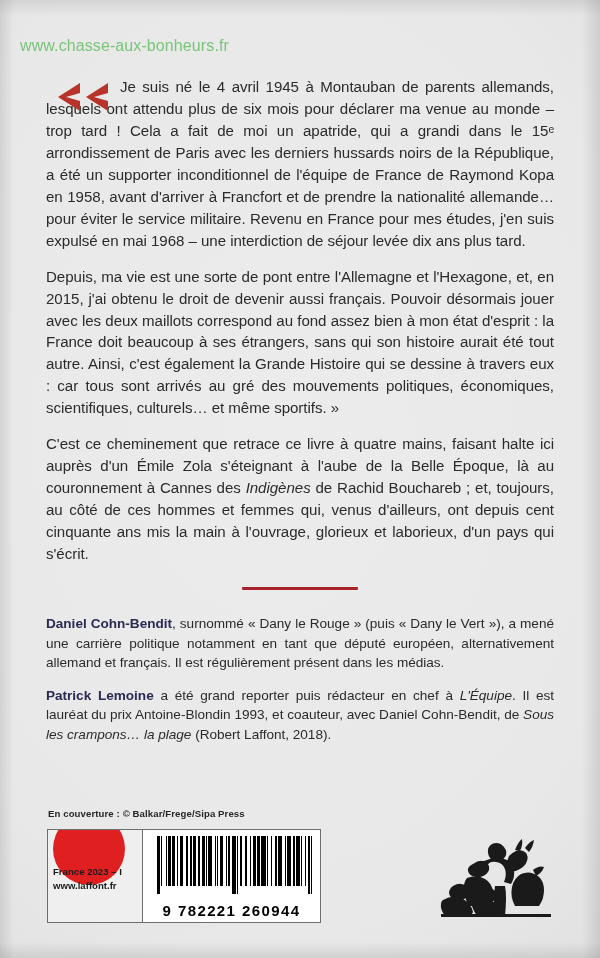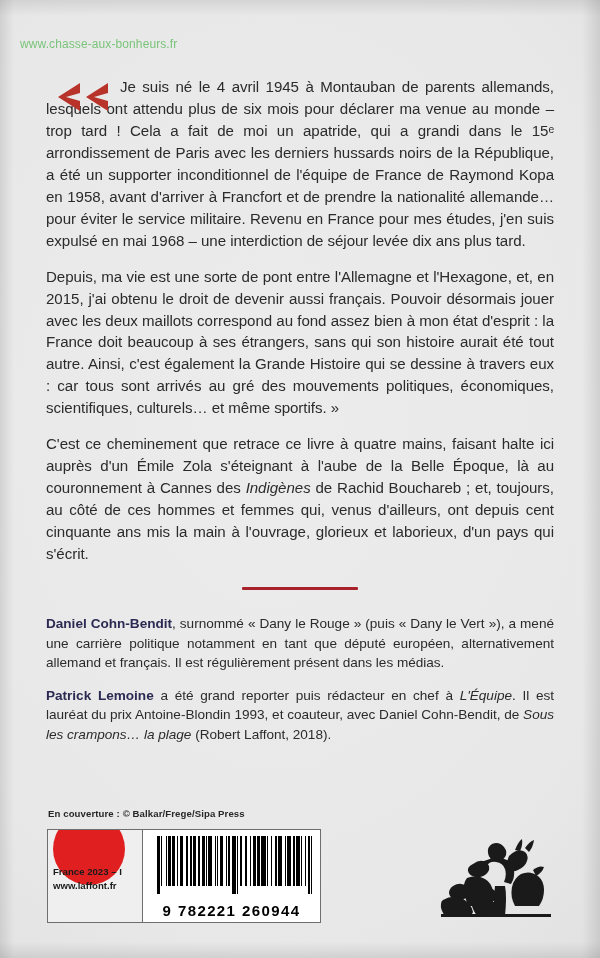--- a/index.html
+++ b/index.html
@@ -36,7 +36,7 @@
     position: absolute;
     left: 20px;
     top: 37px;
-    font-size: 12px;
+    font-size: 16px;
     color: #79c479;
     letter-spacing: .1px;
     white-space: nowrap;

